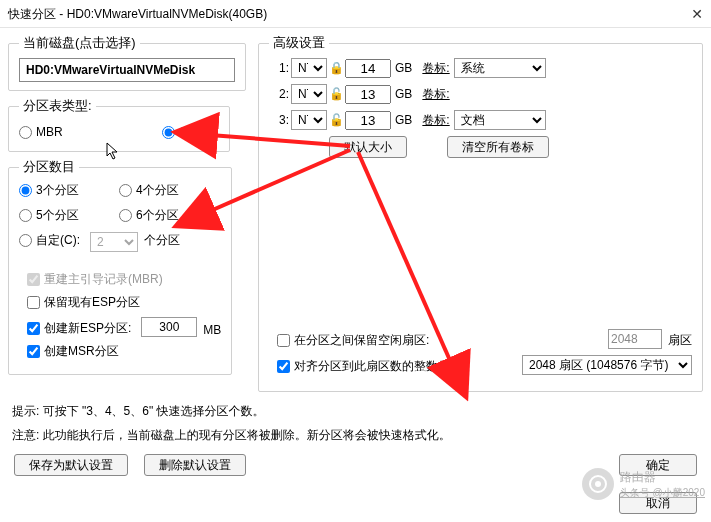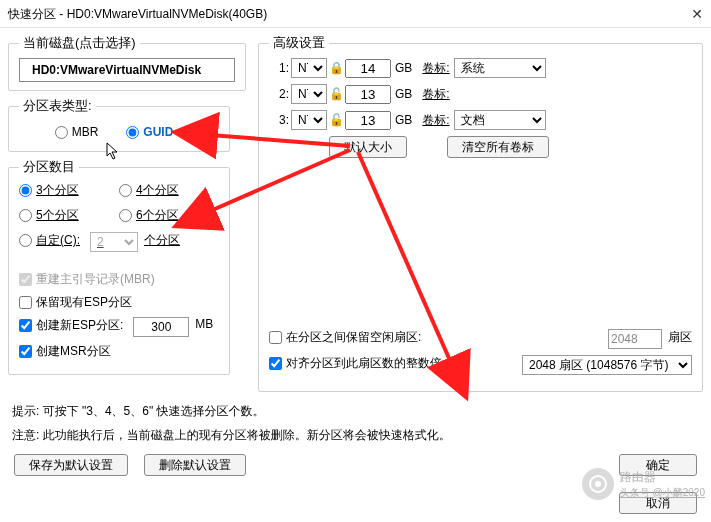--- a/index.html
+++ b/index.html
@@ -42,7 +42,7 @@
 .disk-box {
   width: 216px;
   border: 1px solid #888;
-  padding: 4px 12px;
+  padding: 4px 6px;
   font-weight: bold;
   font-size: 12px;
   background: #fff;

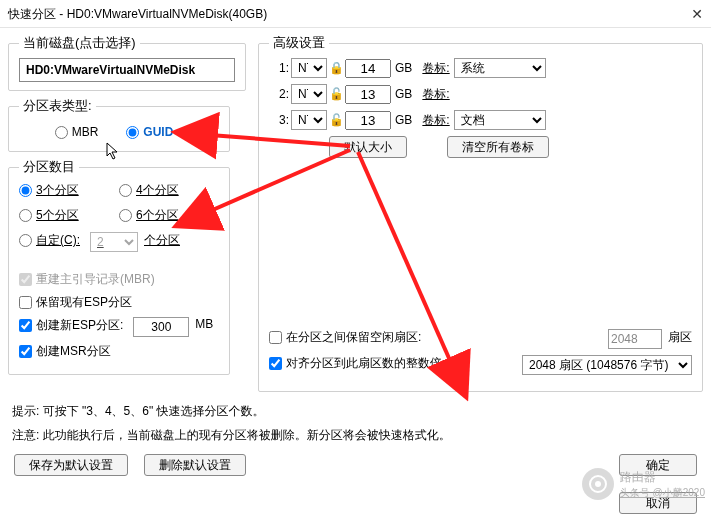--- a/index.html
+++ b/index.html
@@ -107,7 +107,7 @@
 
   <fieldset>
     <legend>分区表类型:</legend>
-    <div class="row" style="justify-content:center; gap:18px; padding:4px 0;">
+    <div class="row" style="justify-content:space-between; gap:18px; padding:4px 0;">
       <label class="radio">
         <input type="radio" name="pt" style="">
           <span>MBR</span>

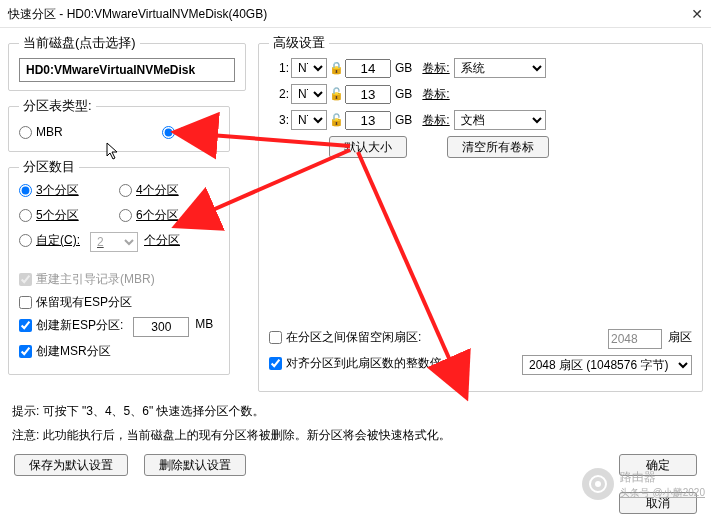--- a/index.html
+++ b/index.html
@@ -73,7 +73,7 @@
   font-size: 12px;
   cursor: pointer;
 }
-.pg-row { display: flex; flex-wrap: wrap; text-decoration: underline; }
+.pg-row { display: flex; flex-wrap: wrap; }
 .pg-row .radio { width: 90px; margin-bottom: 8px; }
 .custom-count { width: 48px; }
 .esp-size { width: 56px; text-align: center; }

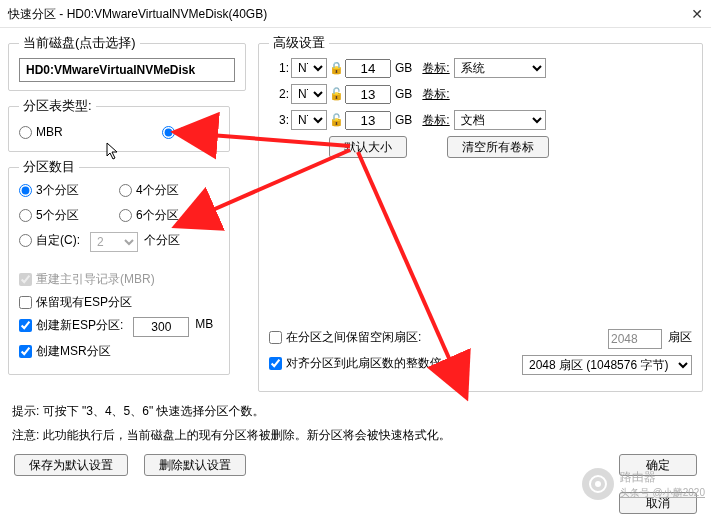--- a/index.html
+++ b/index.html
@@ -77,7 +77,7 @@
 .pg-row .radio { width: 90px; margin-bottom: 8px; }
 .custom-count { width: 48px; }
 .esp-size { width: 56px; text-align: center; }
-.opt-line { display: flex; align-items: flex-start; margin-bottom: 6px; }
+.opt-line { display: flex; align-items: flex-end; margin-bottom: 6px; margin-left: 8px; }
 .bottom-bar {
   position: absolute;
   left: 0; right: 0; bottom: 8px;

